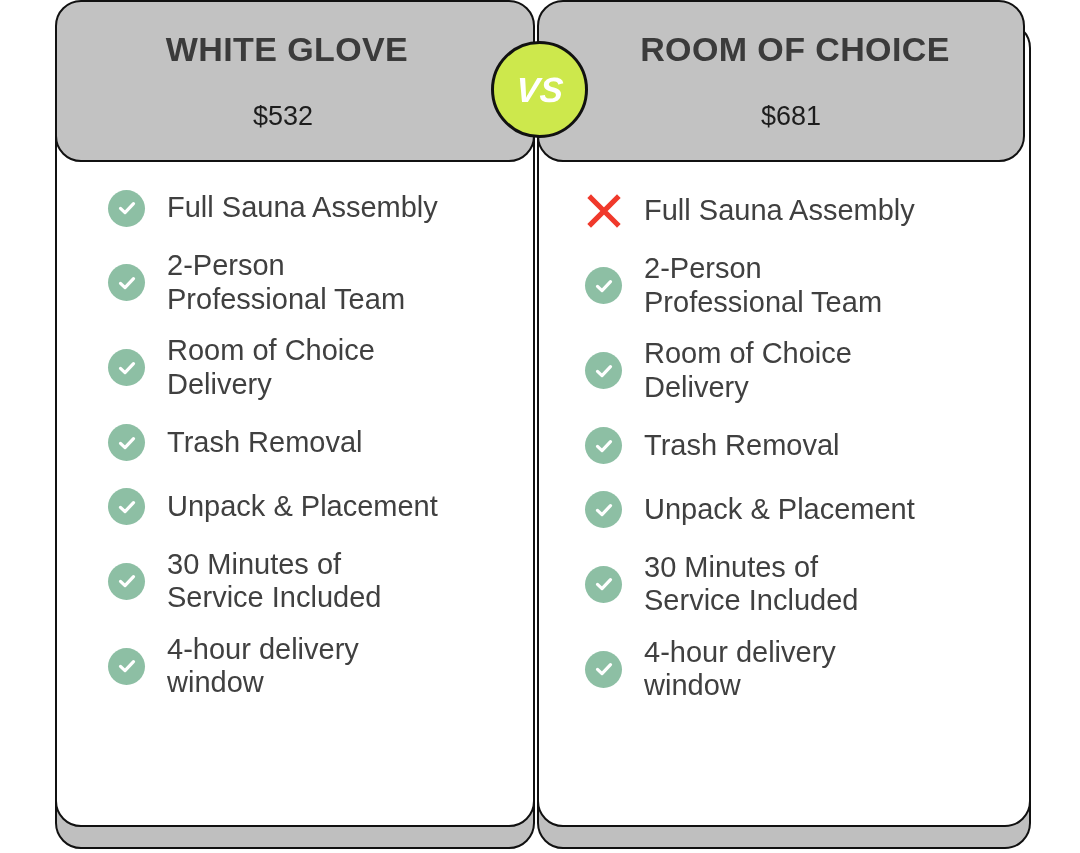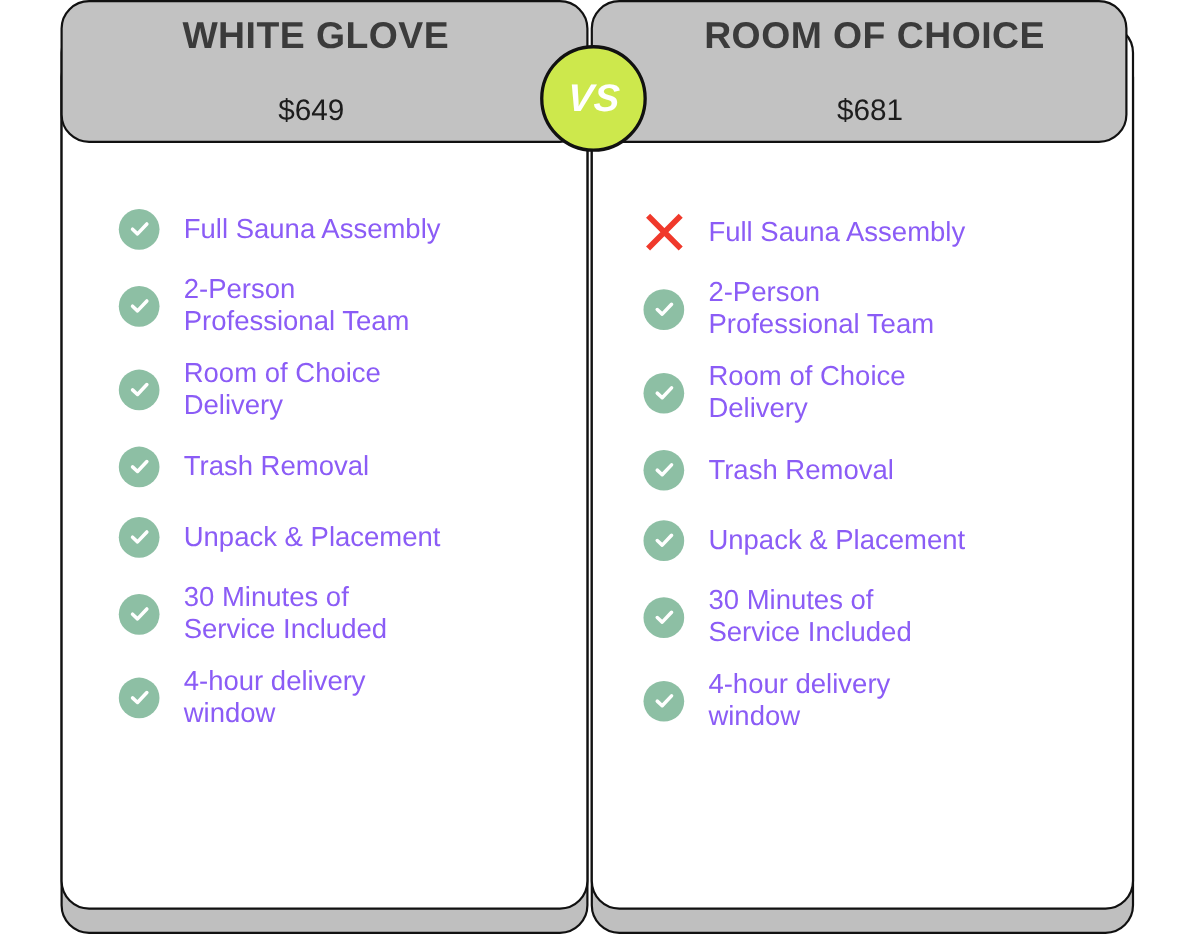--- a/index.html
+++ b/index.html
@@ -58,7 +58,7 @@
     position: absolute;
     box-sizing: border-box;
     top: 0px;
-    height: 130px;
+    height: 162px;
     background: #c2c2c2;
     border: 2.5px solid #111111;
     border-radius: 26px;

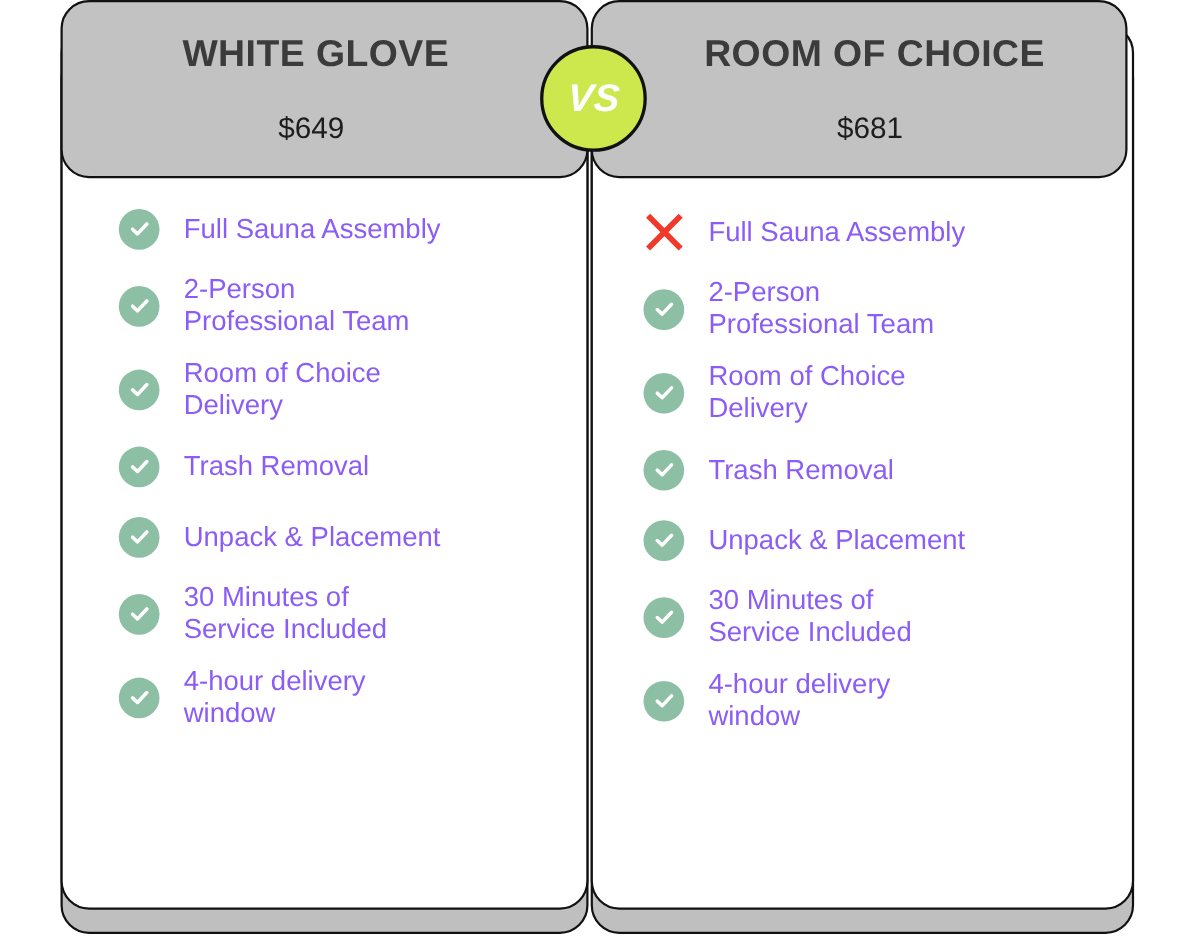--- a/index.html
+++ b/index.html
@@ -183,7 +183,7 @@
 
   <div class="header-pill left">
     <div class="plan-title">WHITE GLOVE</div>
-    <div class="plan-price">$649</div>
+    <div class="plan-price">$532</div>
   </div>
 
   <div class="header-pill right">

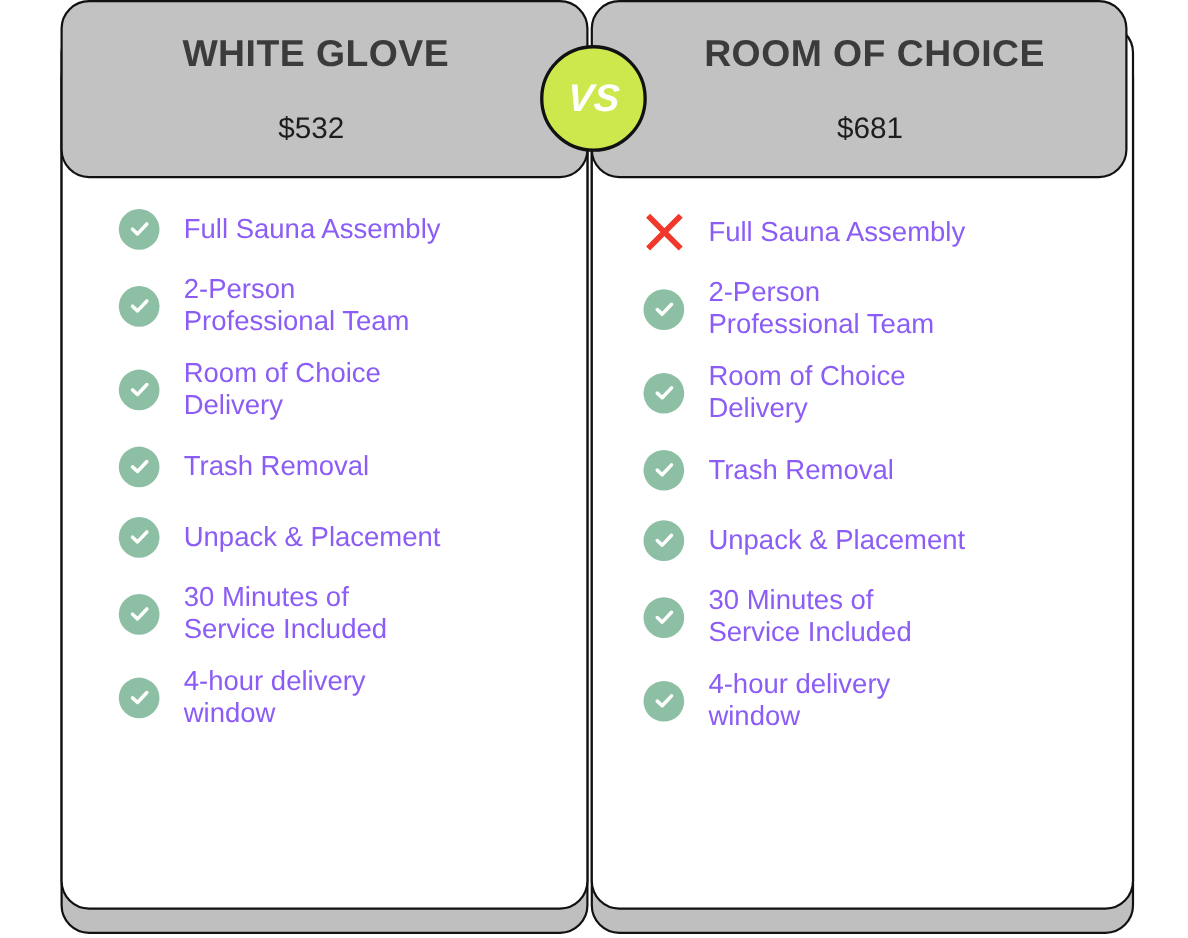--- a/index.html
+++ b/index.html
@@ -159,8 +159,8 @@
   .icon-cross { width: 36px; height: 36px; display: block; }
 
   .feature-label {
-    font-size: 25px;
-    color: #8b5cf6;
+    font-size: 29px;
+    color: #404040;
     line-height: 1.16;
     white-space: pre-line;
     font-weight: normal;

